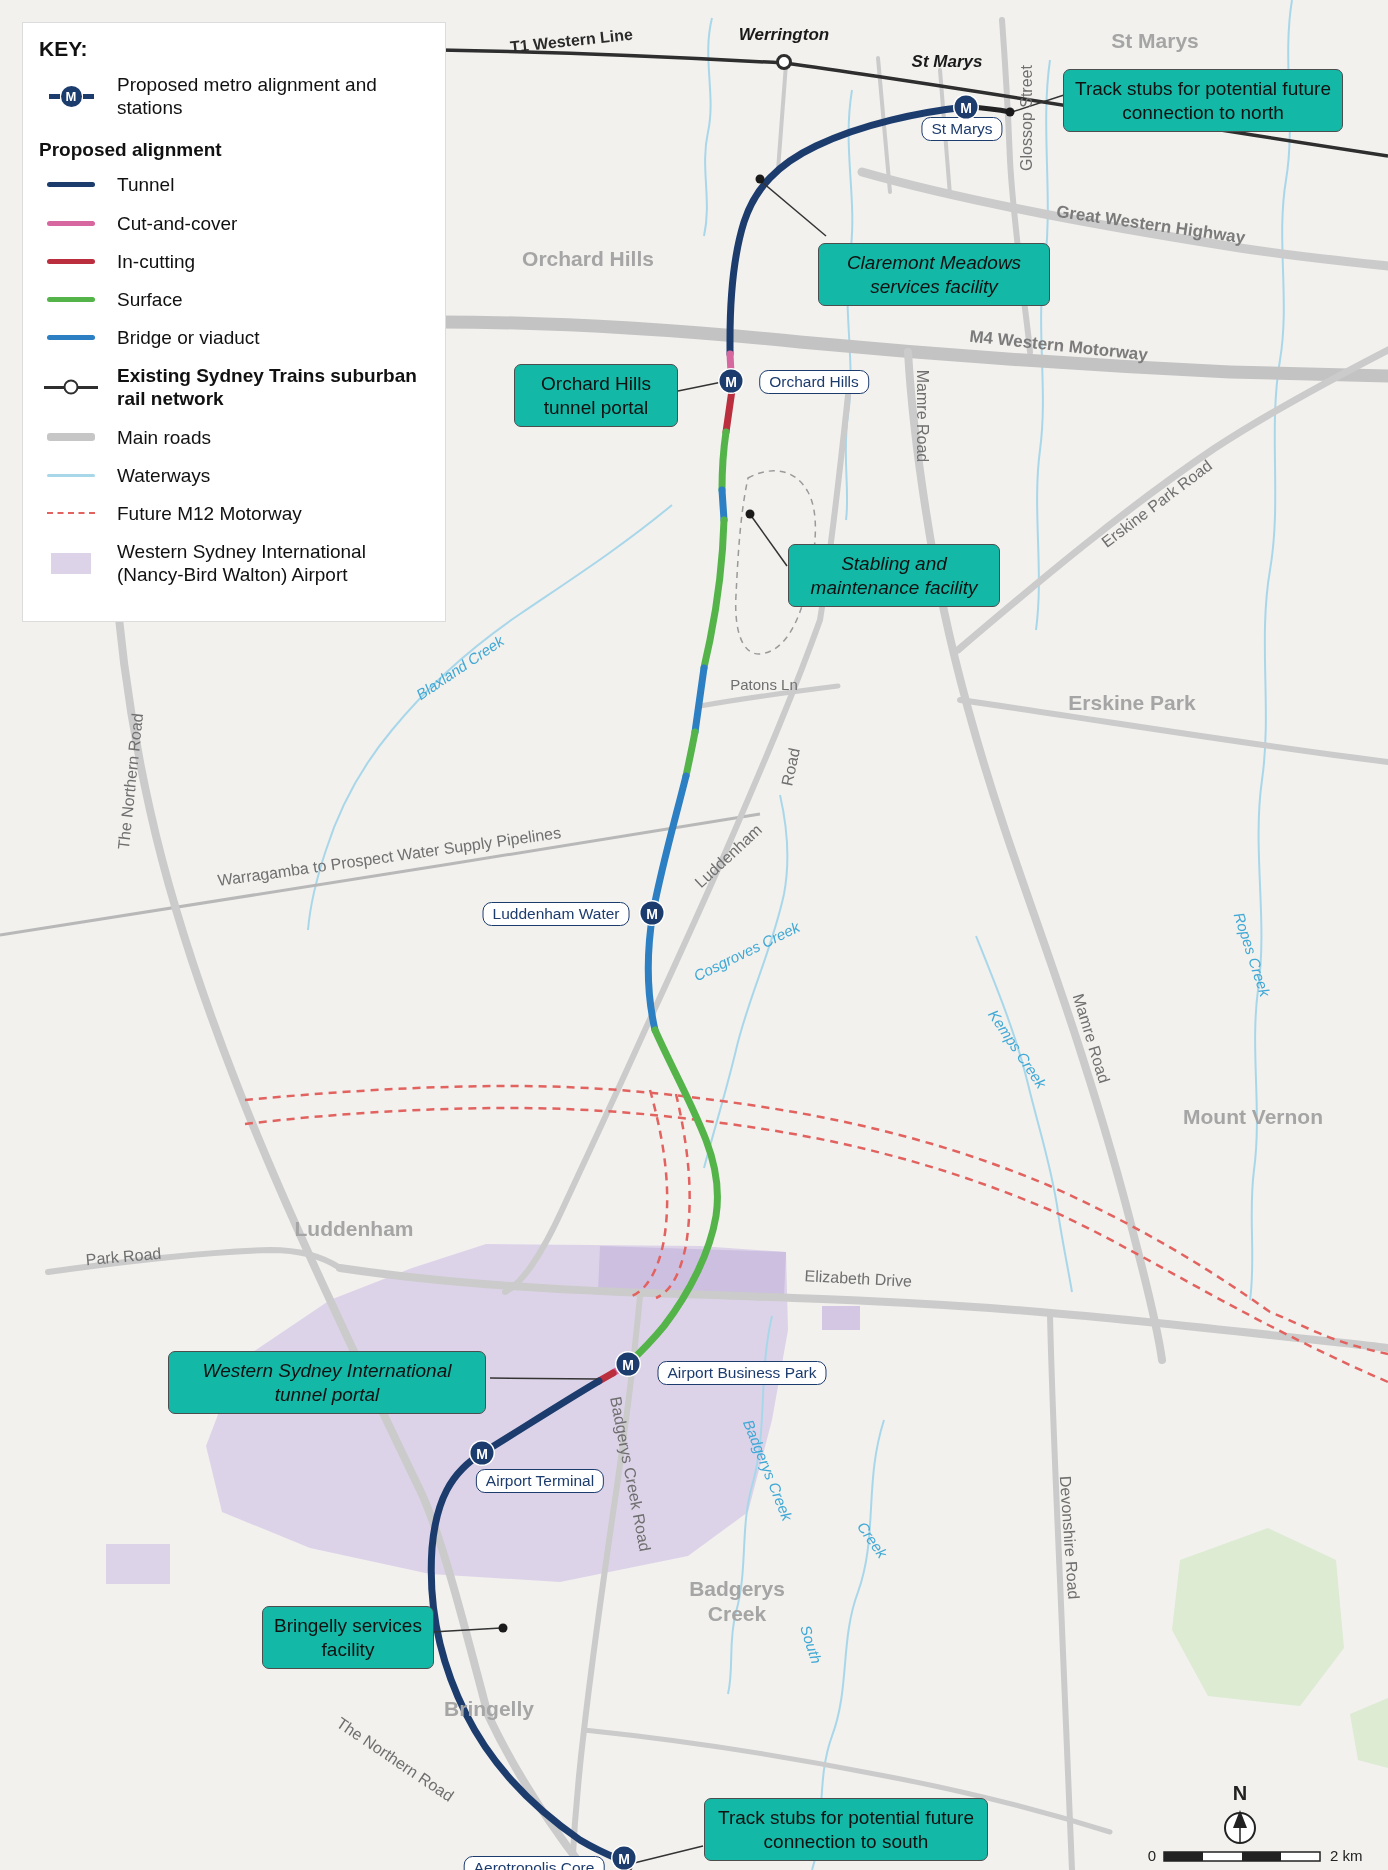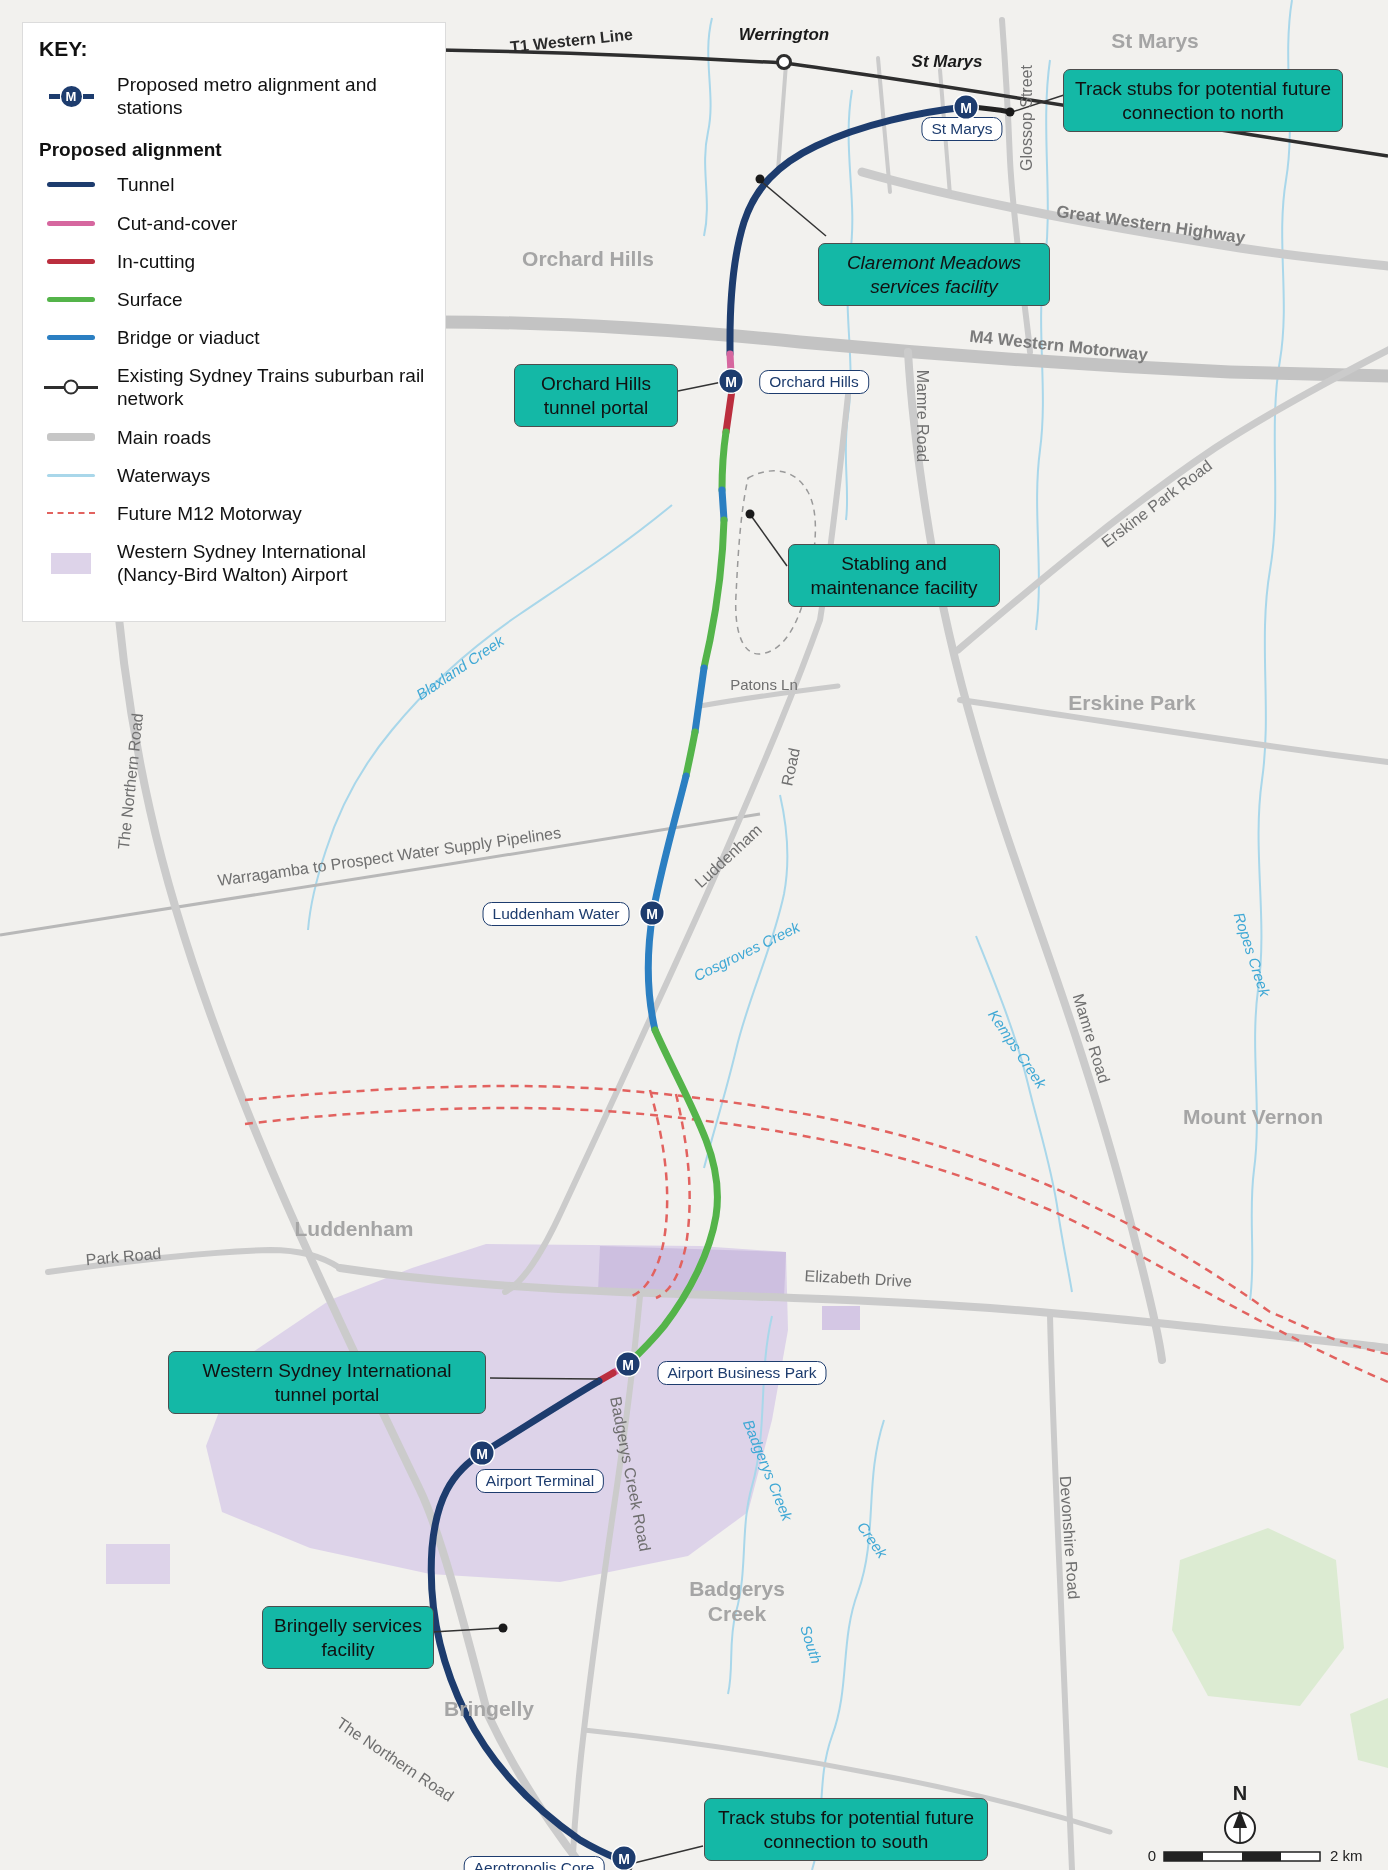--- a/index.html
+++ b/index.html
@@ -54,7 +54,7 @@
   .lg-rail .bar{position:absolute;left:0;right:0;top:6px;height:2.5px;background:#2e2e2e;}
   .lg-rail .circ{position:absolute;left:50%;top:50%;transform:translate(-50%,-50%);
         width:11px;height:11px;border-radius:50%;background:#fff;border:2.5px solid #2e2e2e;}
-  .mt6{margin-top:12px;}
+  .mt6{margin-top:12px;font-weight:bold;}
 </style>
 </head>
 <body>

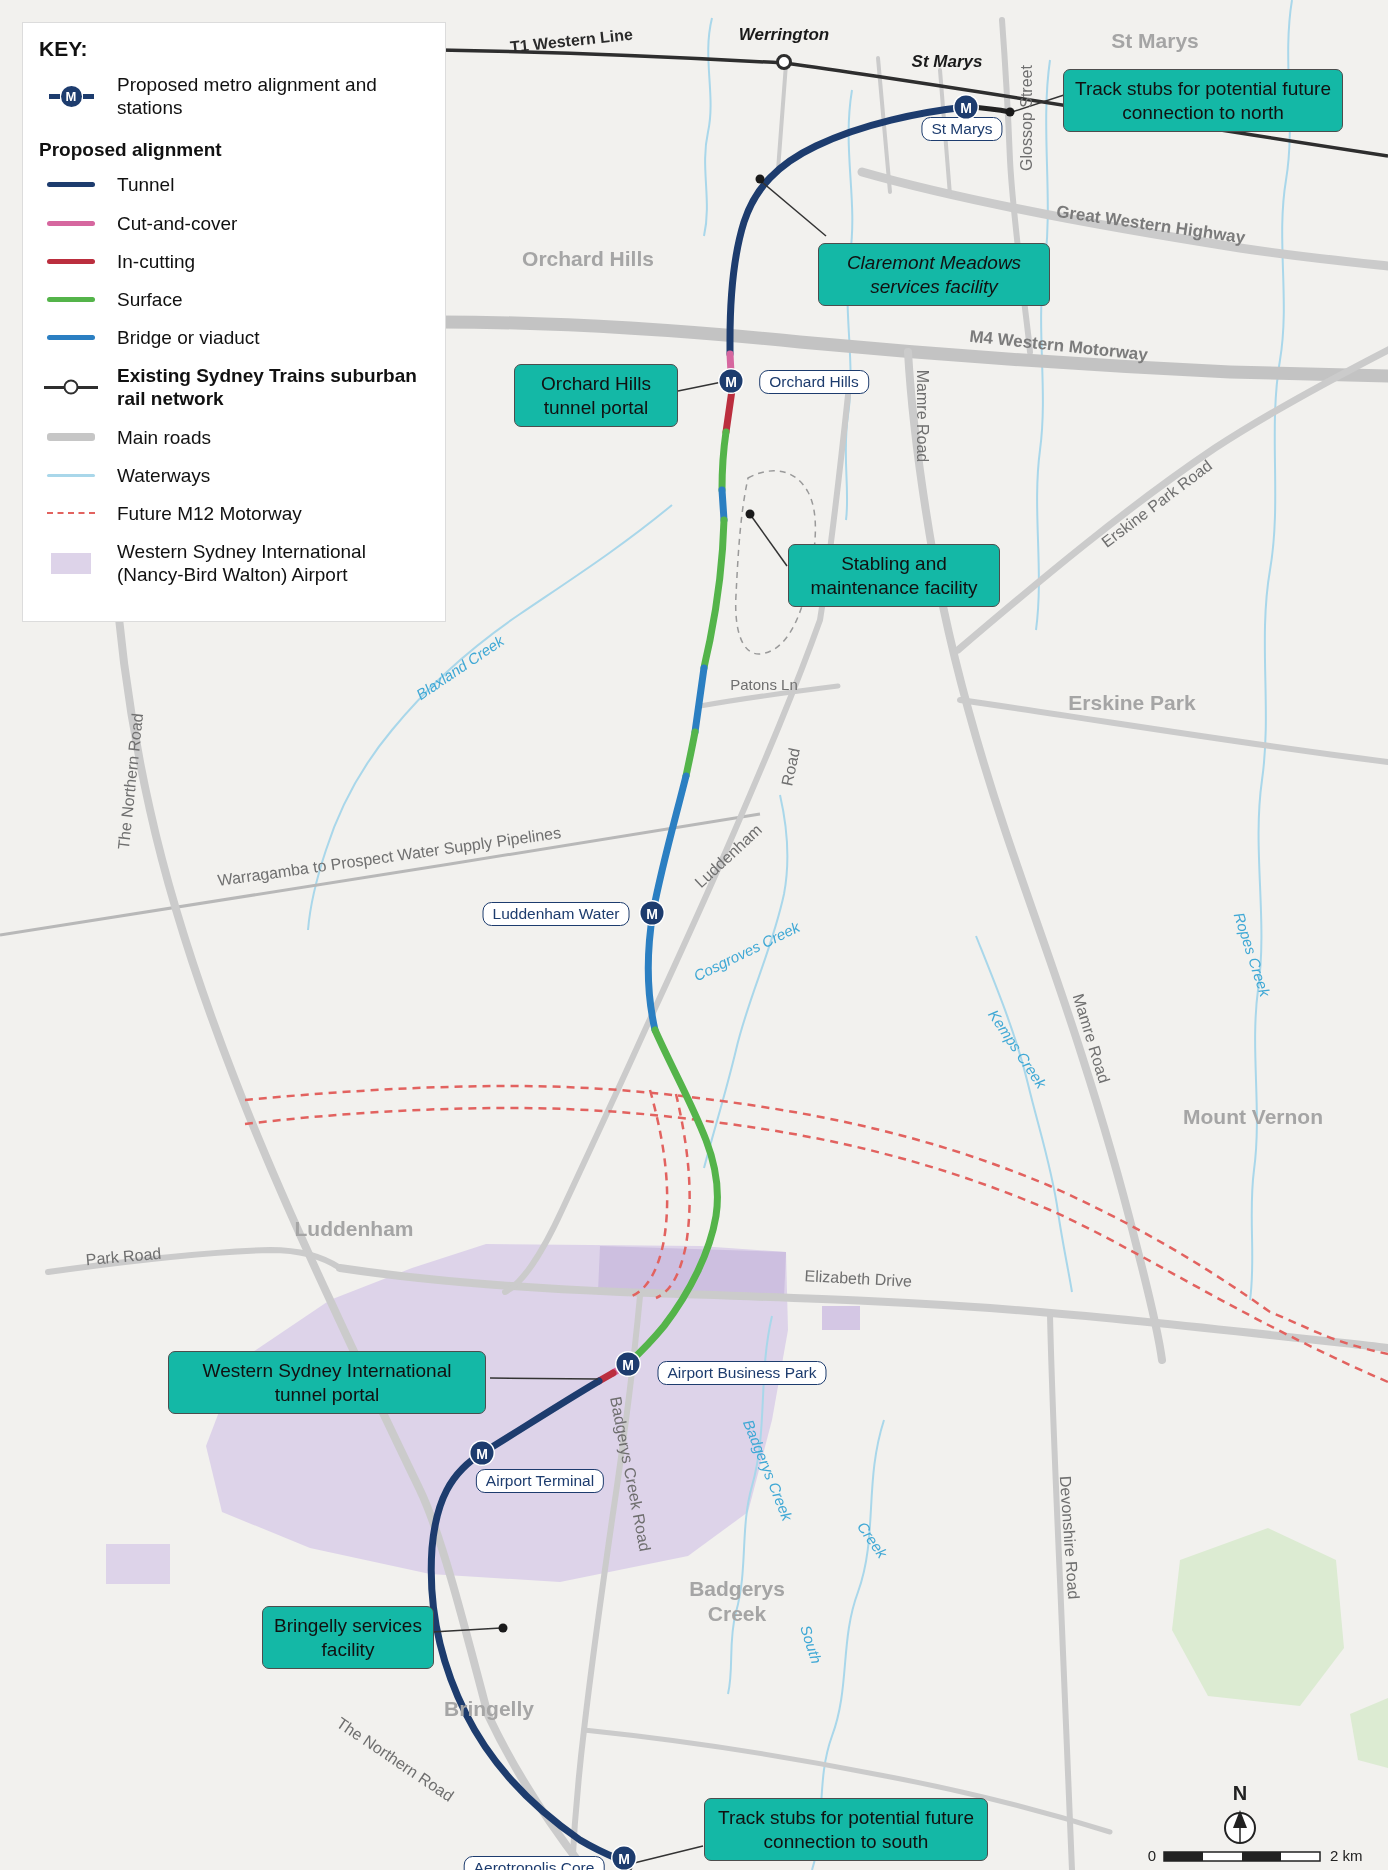--- a/index.html
+++ b/index.html
@@ -299,7 +299,7 @@
 <div class="callout" style="left:1063px;top:69px;width:258px;">Track stubs for potential future connection to north</div>
 <div class="callout" style="left:818px;top:243px;width:210px;font-style:italic;">Claremont Meadows services facility</div>
 <div class="callout" style="left:514px;top:364px;width:142px;">Orchard Hills tunnel portal</div>
-<div class="callout" style="left:788px;top:544px;width:190px;">Stabling and maintenance facility</div>
+<div class="callout" style="left:788px;top:544px;width:190px;font-style:italic;">Stabling and maintenance facility</div>
 <div class="callout" style="left:168px;top:1351px;width:296px;">Western Sydney International tunnel portal</div>
 <div class="callout" style="left:262px;top:1606px;width:150px;">Bringelly services facility</div>
 <div class="callout" style="left:704px;top:1798px;width:262px;">Track stubs for potential future connection to south</div>

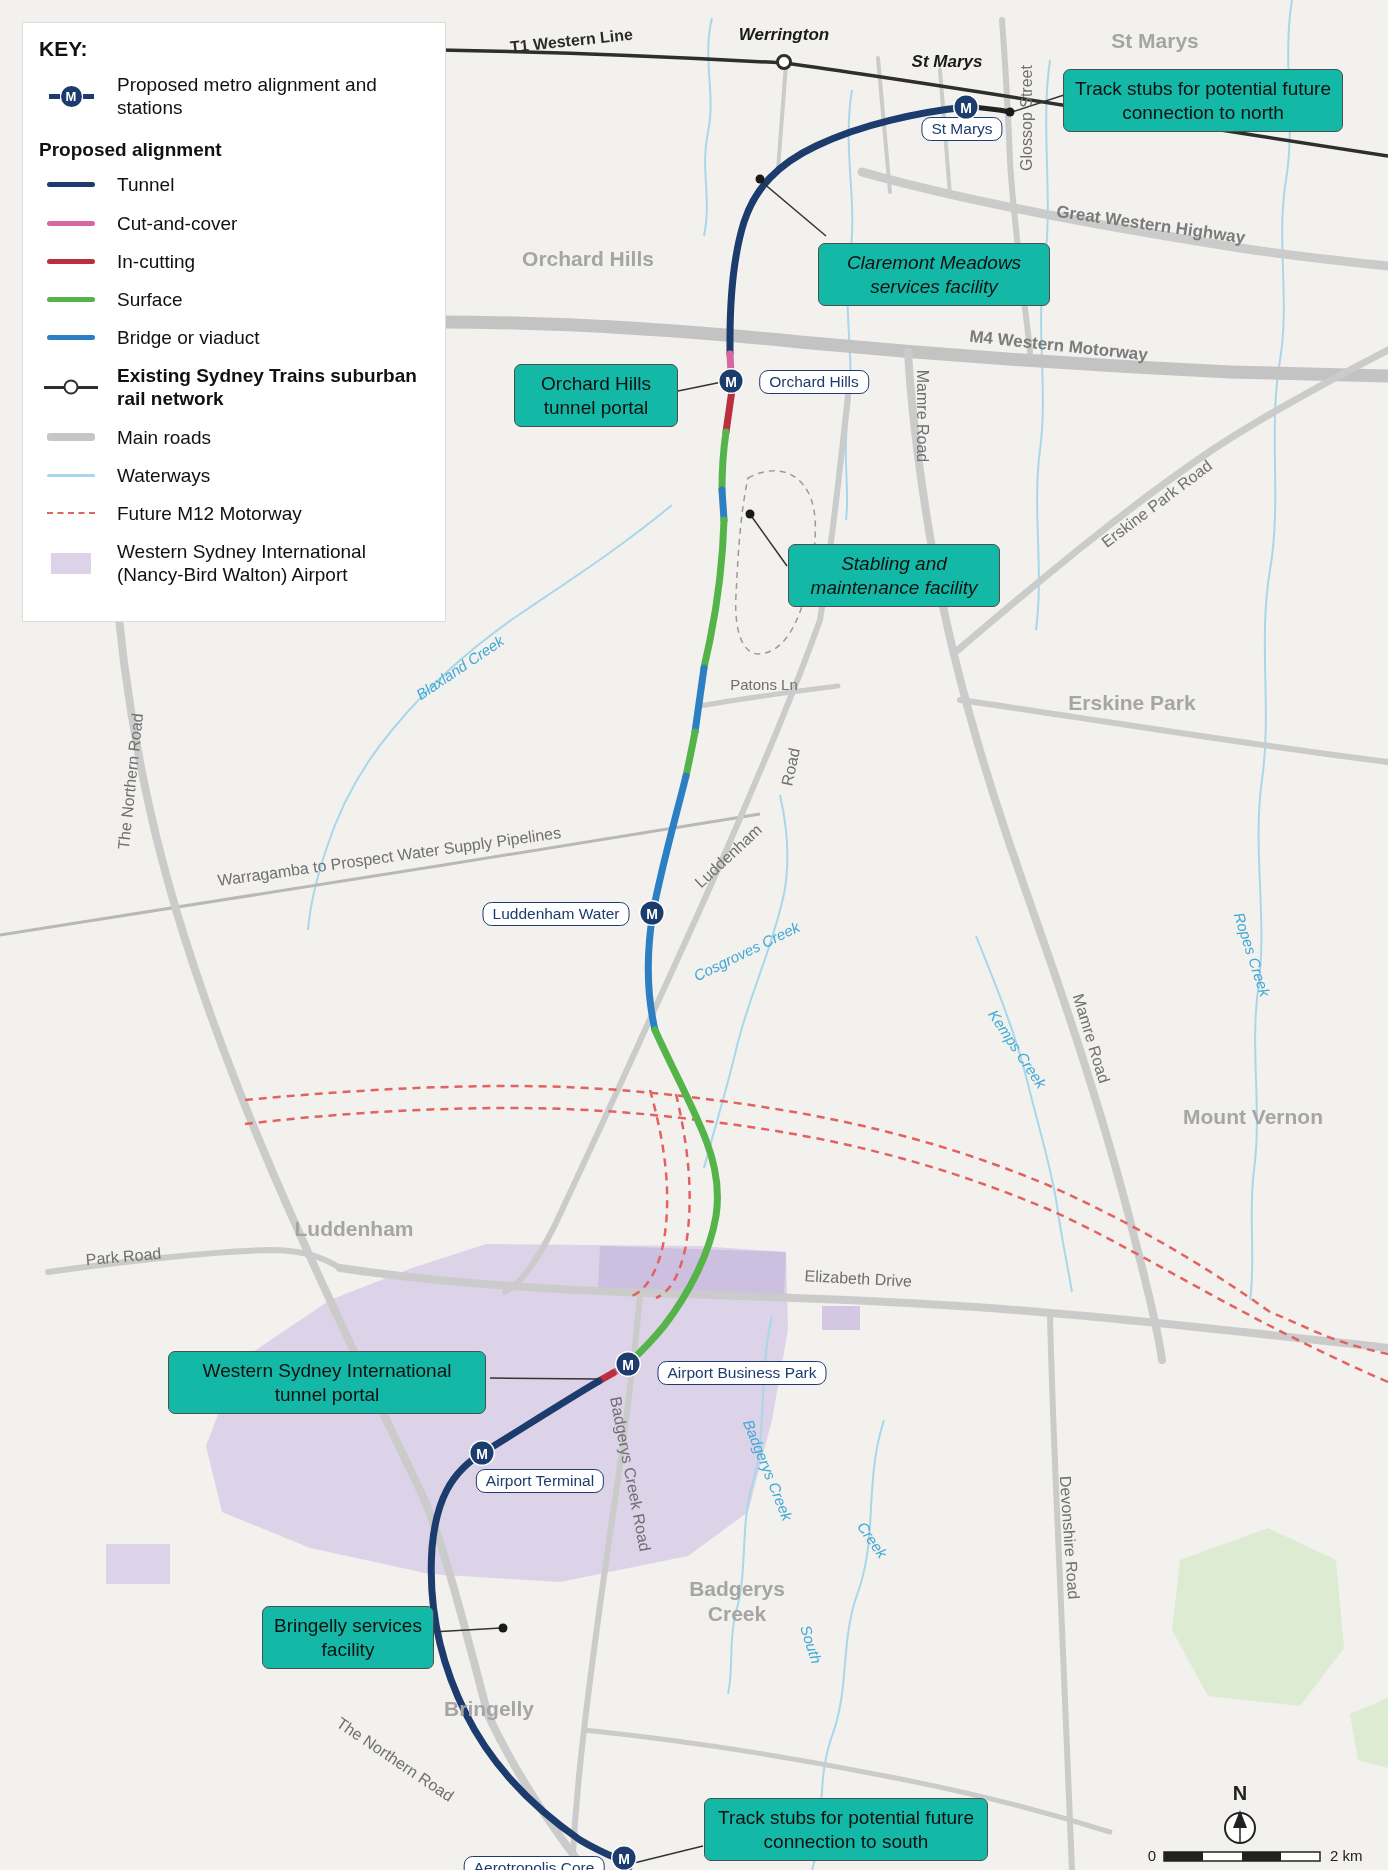--- a/index.html
+++ b/index.html
@@ -300,7 +300,7 @@
 <div class="callout" style="left:818px;top:243px;width:210px;font-style:italic;">Claremont Meadows services facility</div>
 <div class="callout" style="left:514px;top:364px;width:142px;">Orchard Hills tunnel portal</div>
 <div class="callout" style="left:788px;top:544px;width:190px;font-style:italic;">Stabling and maintenance facility</div>
-<div class="callout" style="left:168px;top:1351px;width:296px;">Western Sydney International tunnel portal</div>
+<div class="callout" style="left:168px;top:1351px;width:296px;font-style:italic;">Western Sydney International tunnel portal</div>
 <div class="callout" style="left:262px;top:1606px;width:150px;">Bringelly services facility</div>
 <div class="callout" style="left:704px;top:1798px;width:262px;">Track stubs for potential future connection to south</div>
 

